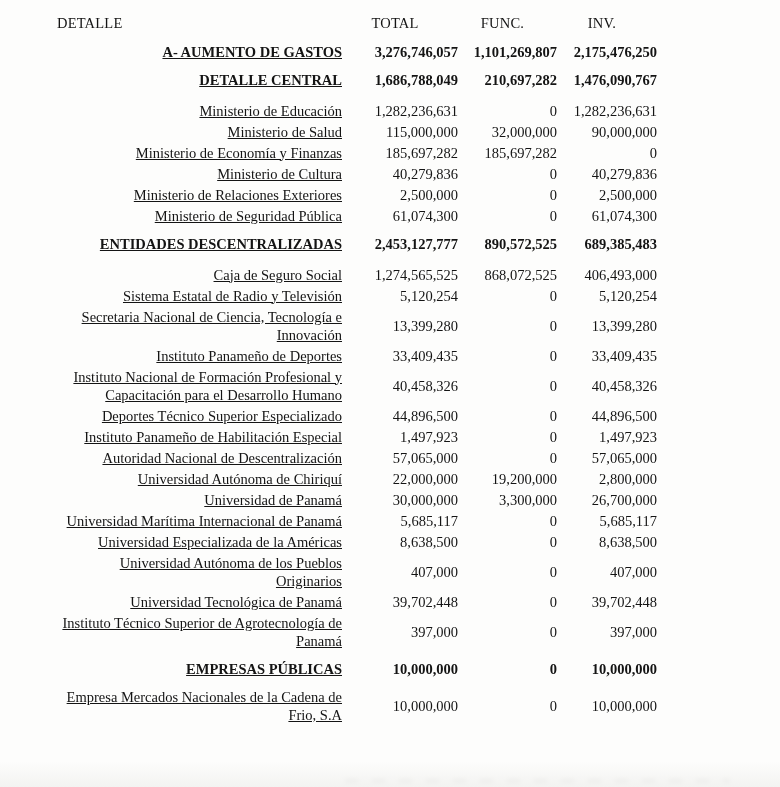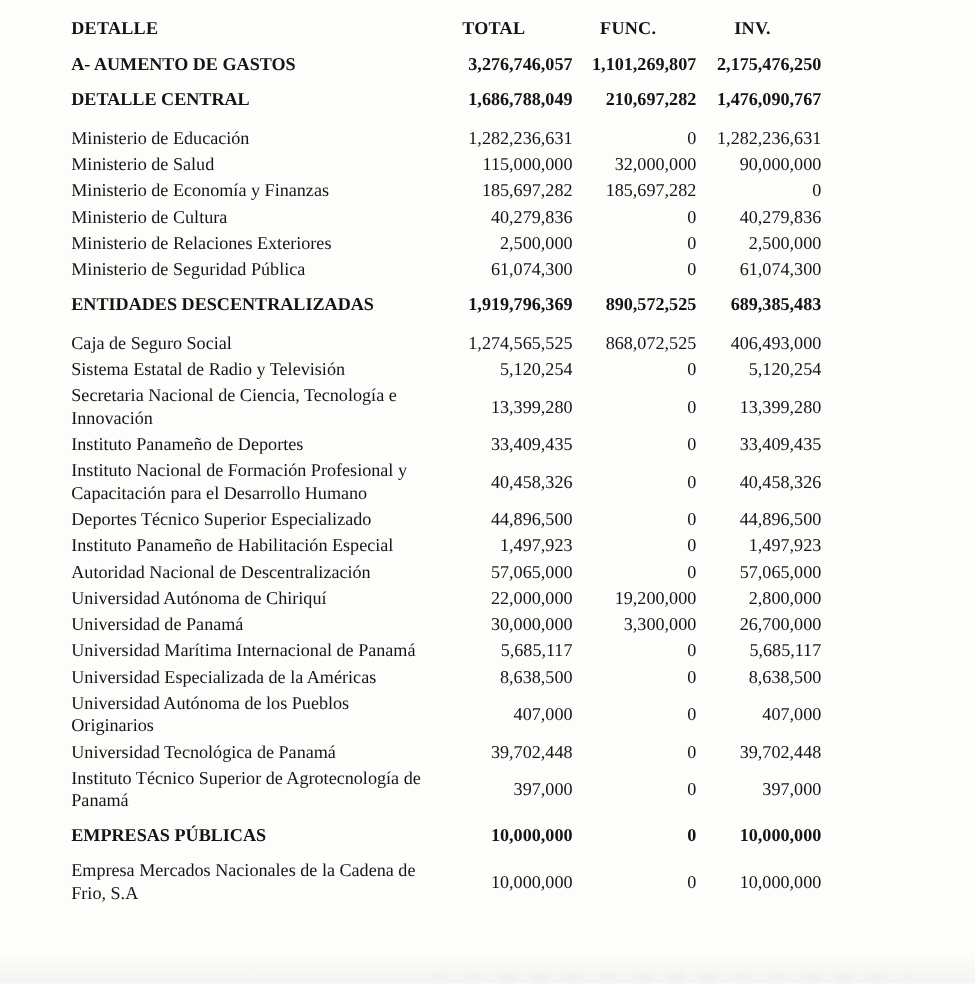--- a/index.html
+++ b/index.html
@@ -41,7 +41,7 @@
     overflow: hidden;
   }
   thead th {
-    font-weight: bold;
+    font-weight: normal;
     text-align: left;
     padding-bottom: 2px;
     letter-spacing: 0.2px;

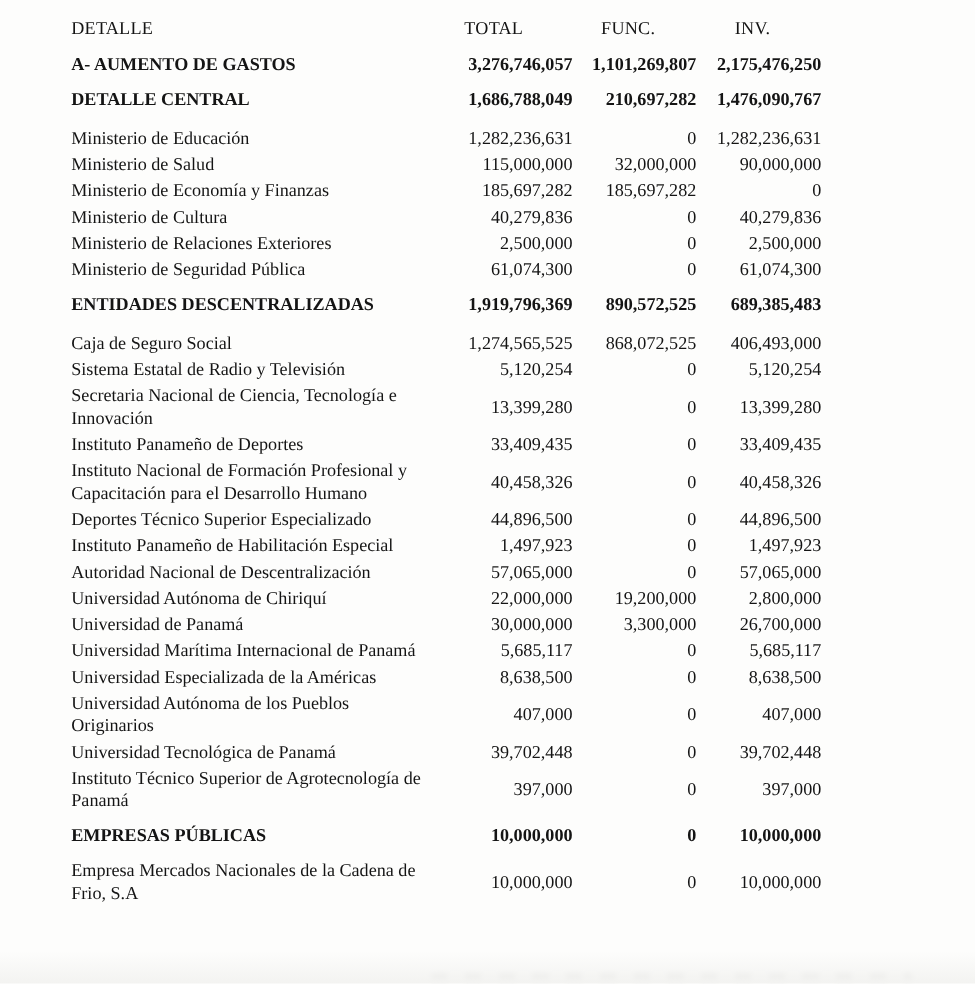--- a/index.html
+++ b/index.html
@@ -48,7 +48,7 @@
   }
   thead th.num { text-align: center; padding-right: 10px; }
   td.num { text-align: right; white-space: nowrap; }
-  td.lbl { text-align: left; }
+  td.lbl { text-align: right; text-decoration: underline; }
   tr.sec td { font-weight: bold; padding-top: 9px; }
   tr.post td { padding-top: 11px; }
   tr.post2 td { padding-top: 8px; }

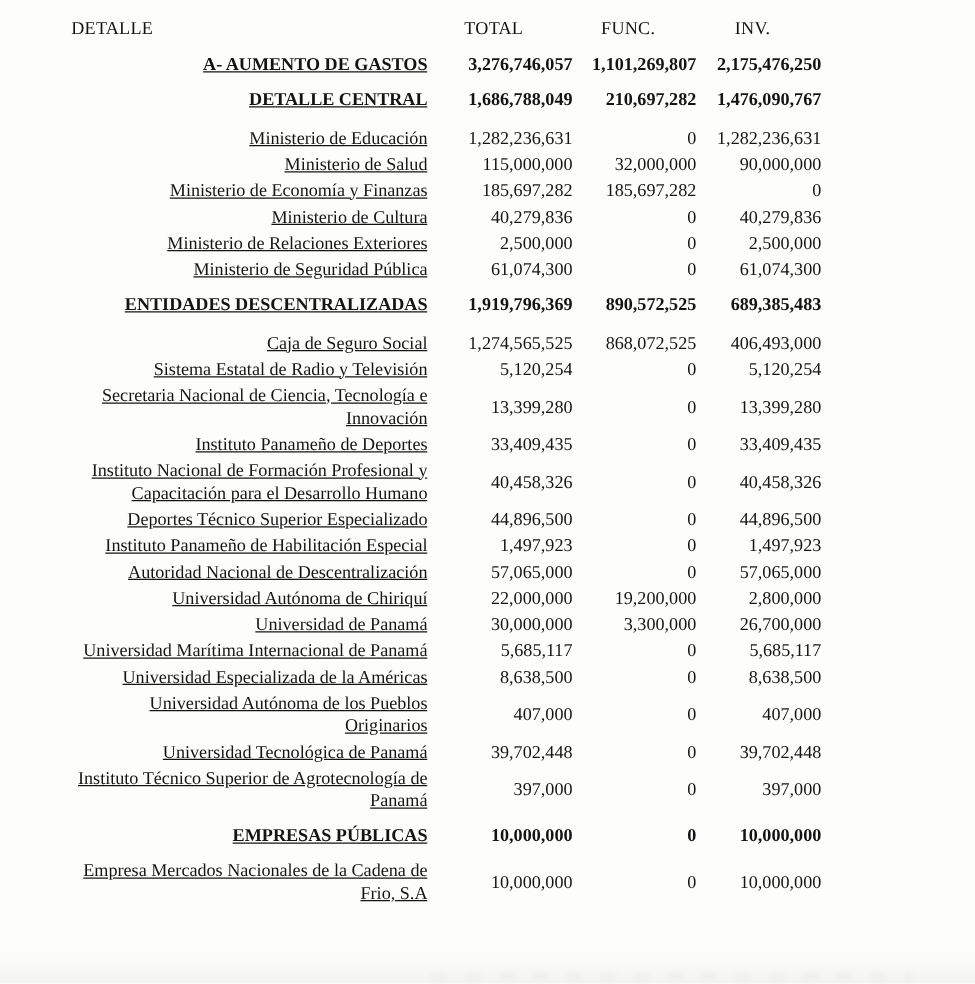--- a/index.html
+++ b/index.html
@@ -138,7 +138,7 @@
       </tr>
       <tr class="sec">
         <td class="lbl">ENTIDADES DESCENTRALIZADAS</td>
-        <td class="num">1,919,796,369</td>
+        <td class="num">2,453,127,777</td>
         <td class="num">890,572,525</td>
         <td class="num">689,385,483</td>
       </tr>

